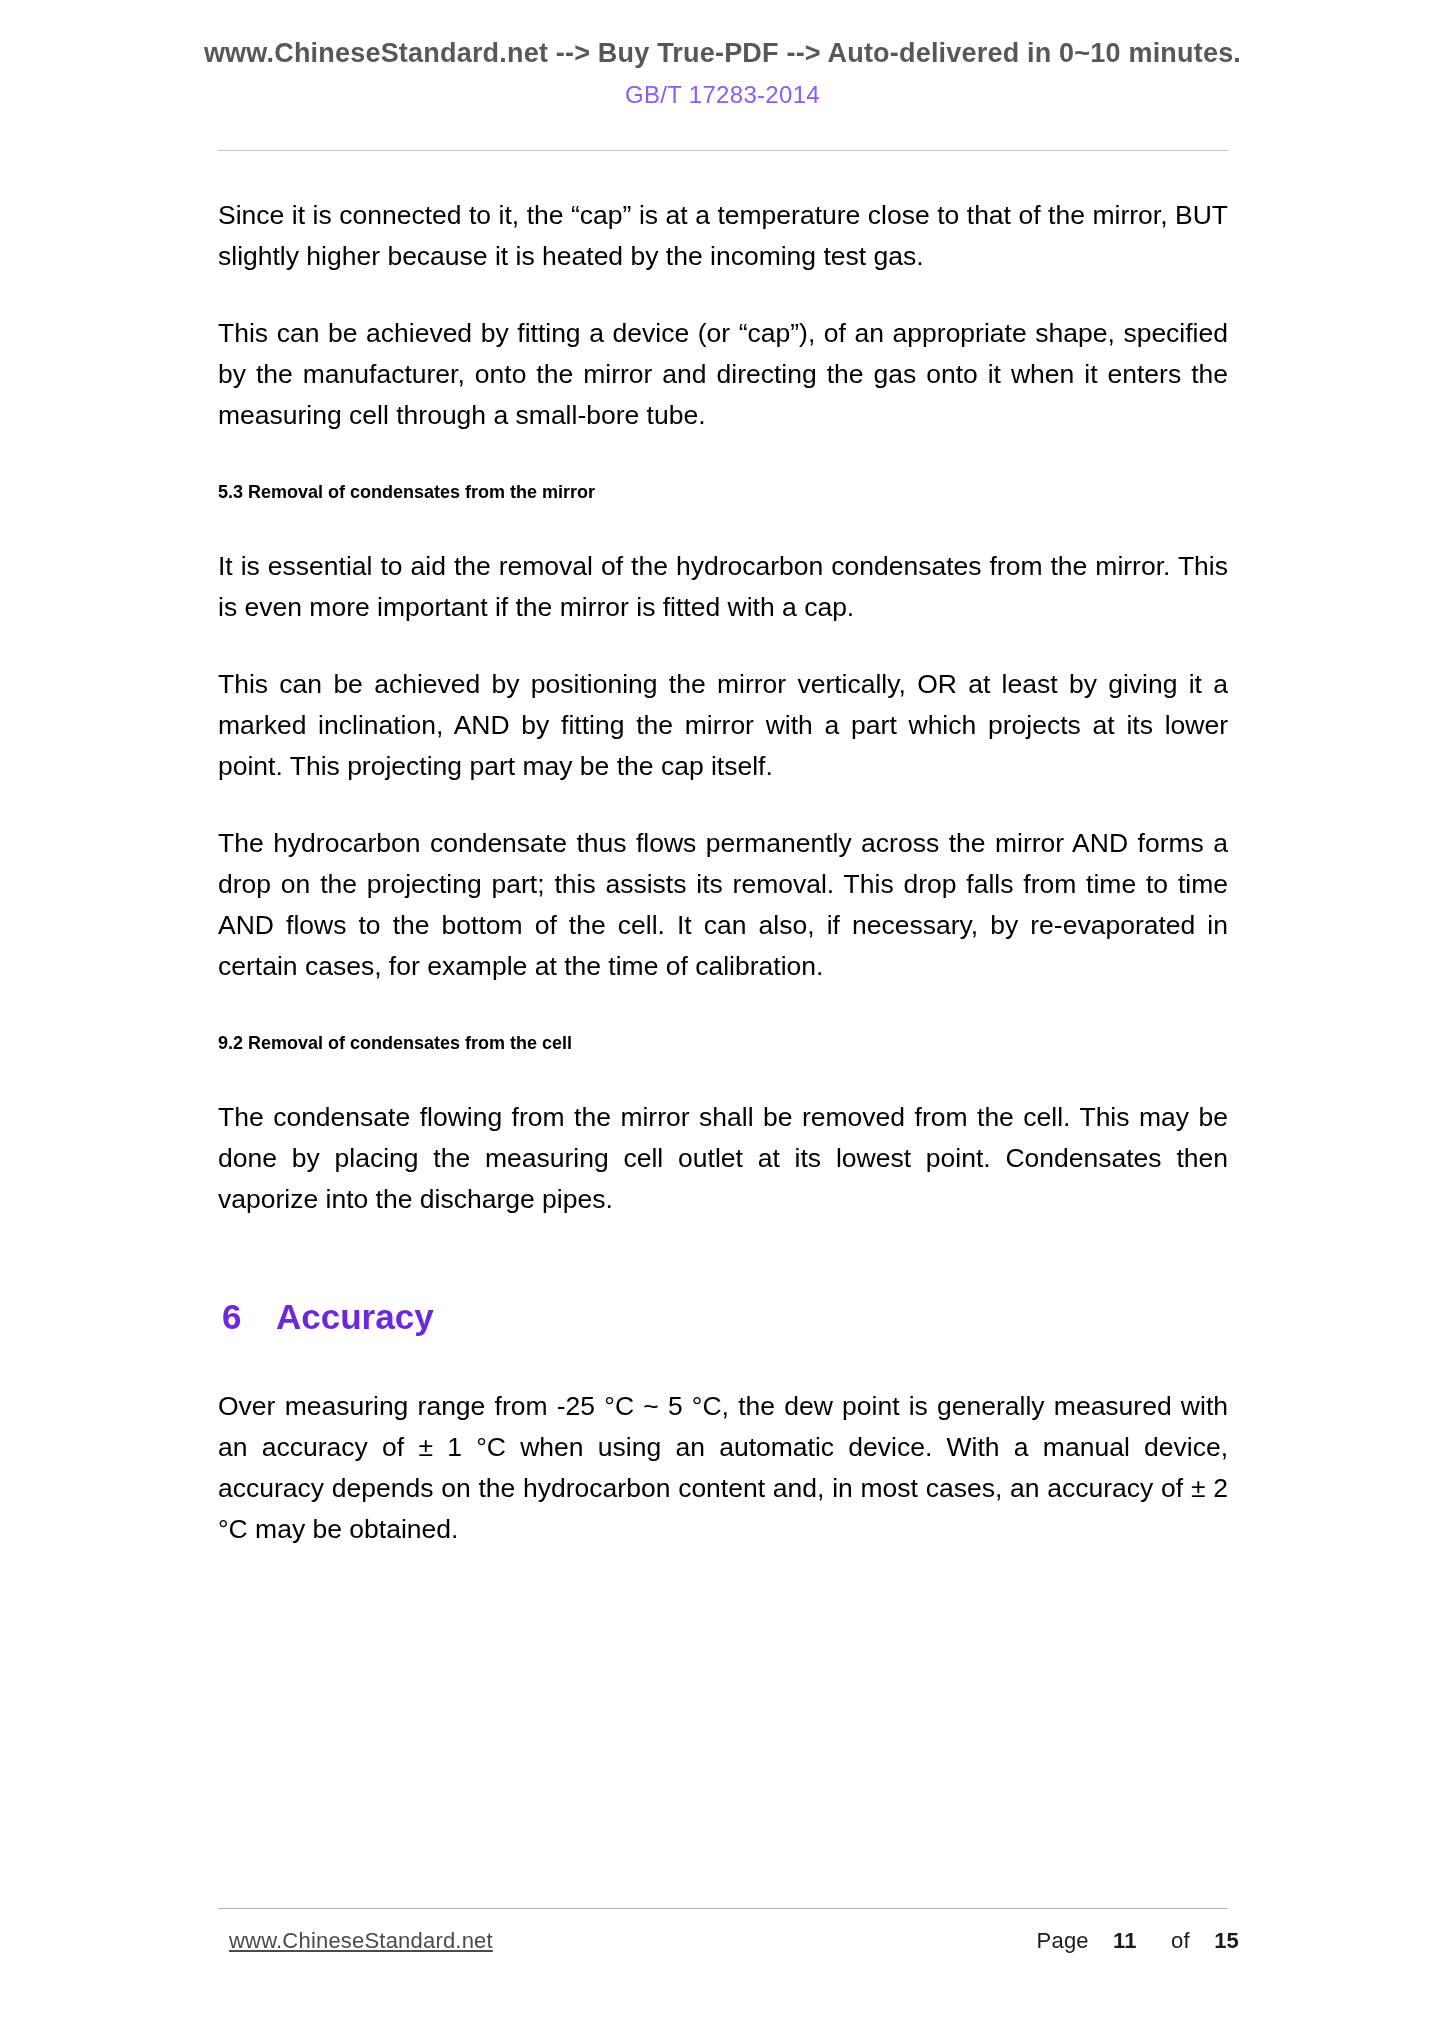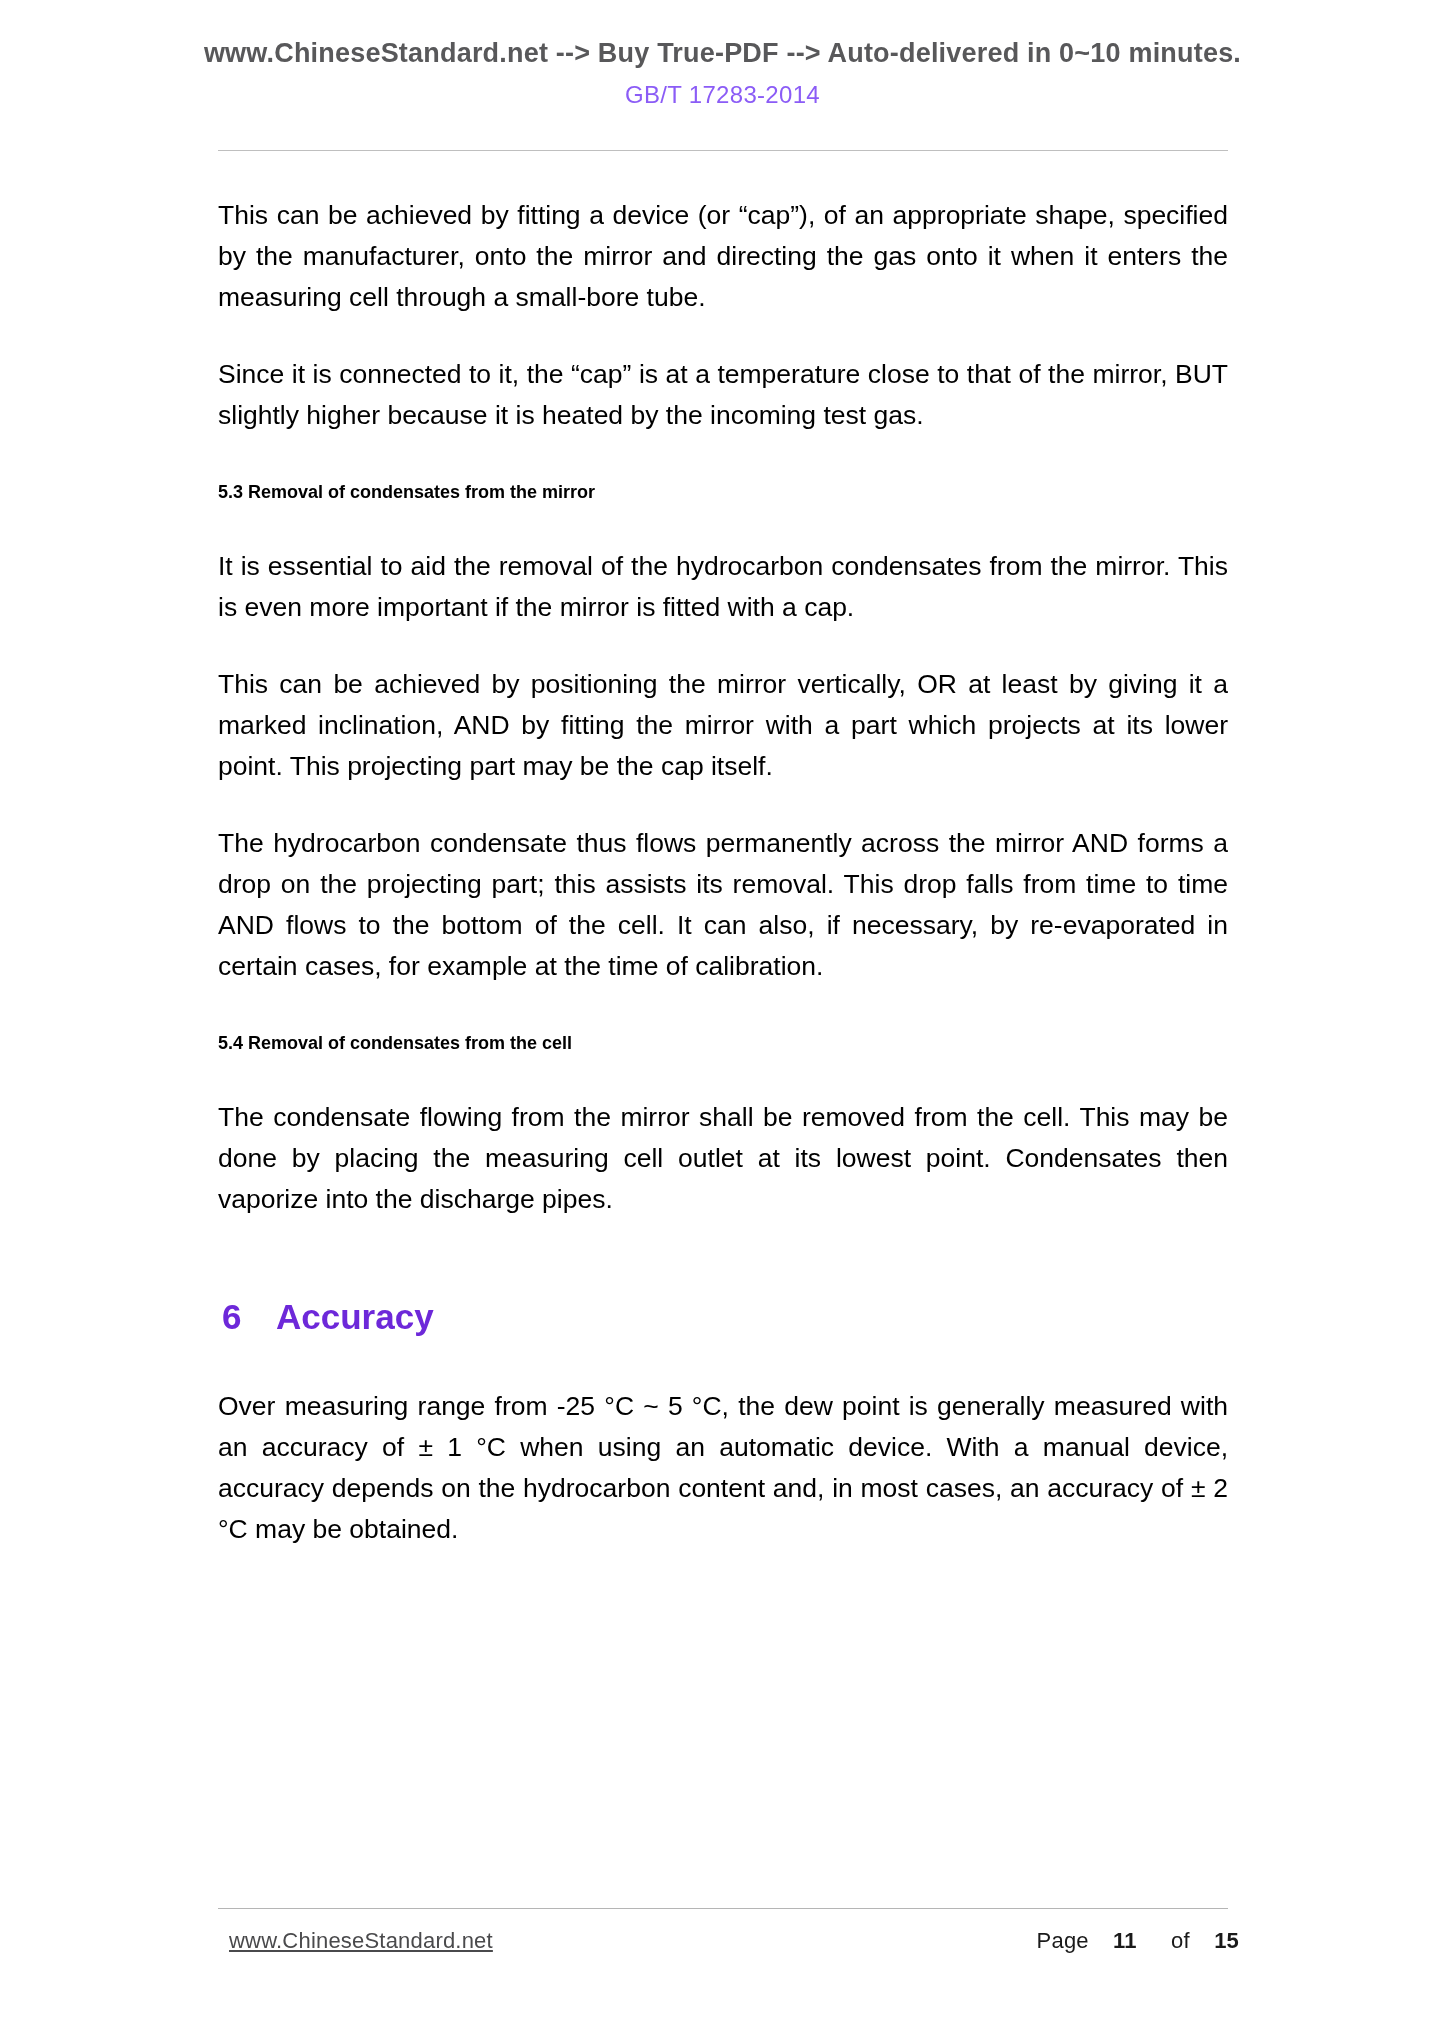--- a/index.html
+++ b/index.html
@@ -136,9 +136,9 @@
 
   <div class="content">
 
+    <p class="body-text">Since it is connected to it, the “cap” is at a temperature close to that of the mirror, BUT slightly higher because it is heated by the incoming test gas.</p>
+
     <p class="body-text">This can be achieved by fitting a device (or “cap”), of an appropriate shape, specified by the manufacturer, onto the mirror and directing the gas onto it when it enters the measuring cell through a small-bore tube.</p>
-
-    <p class="body-text">Since it is connected to it, the “cap” is at a temperature close to that of the mirror, BUT slightly higher because it is heated by the incoming test gas.</p>
 
     <h3 class="sub-heading">5.3 Removal of condensates from the mirror</h3>
 

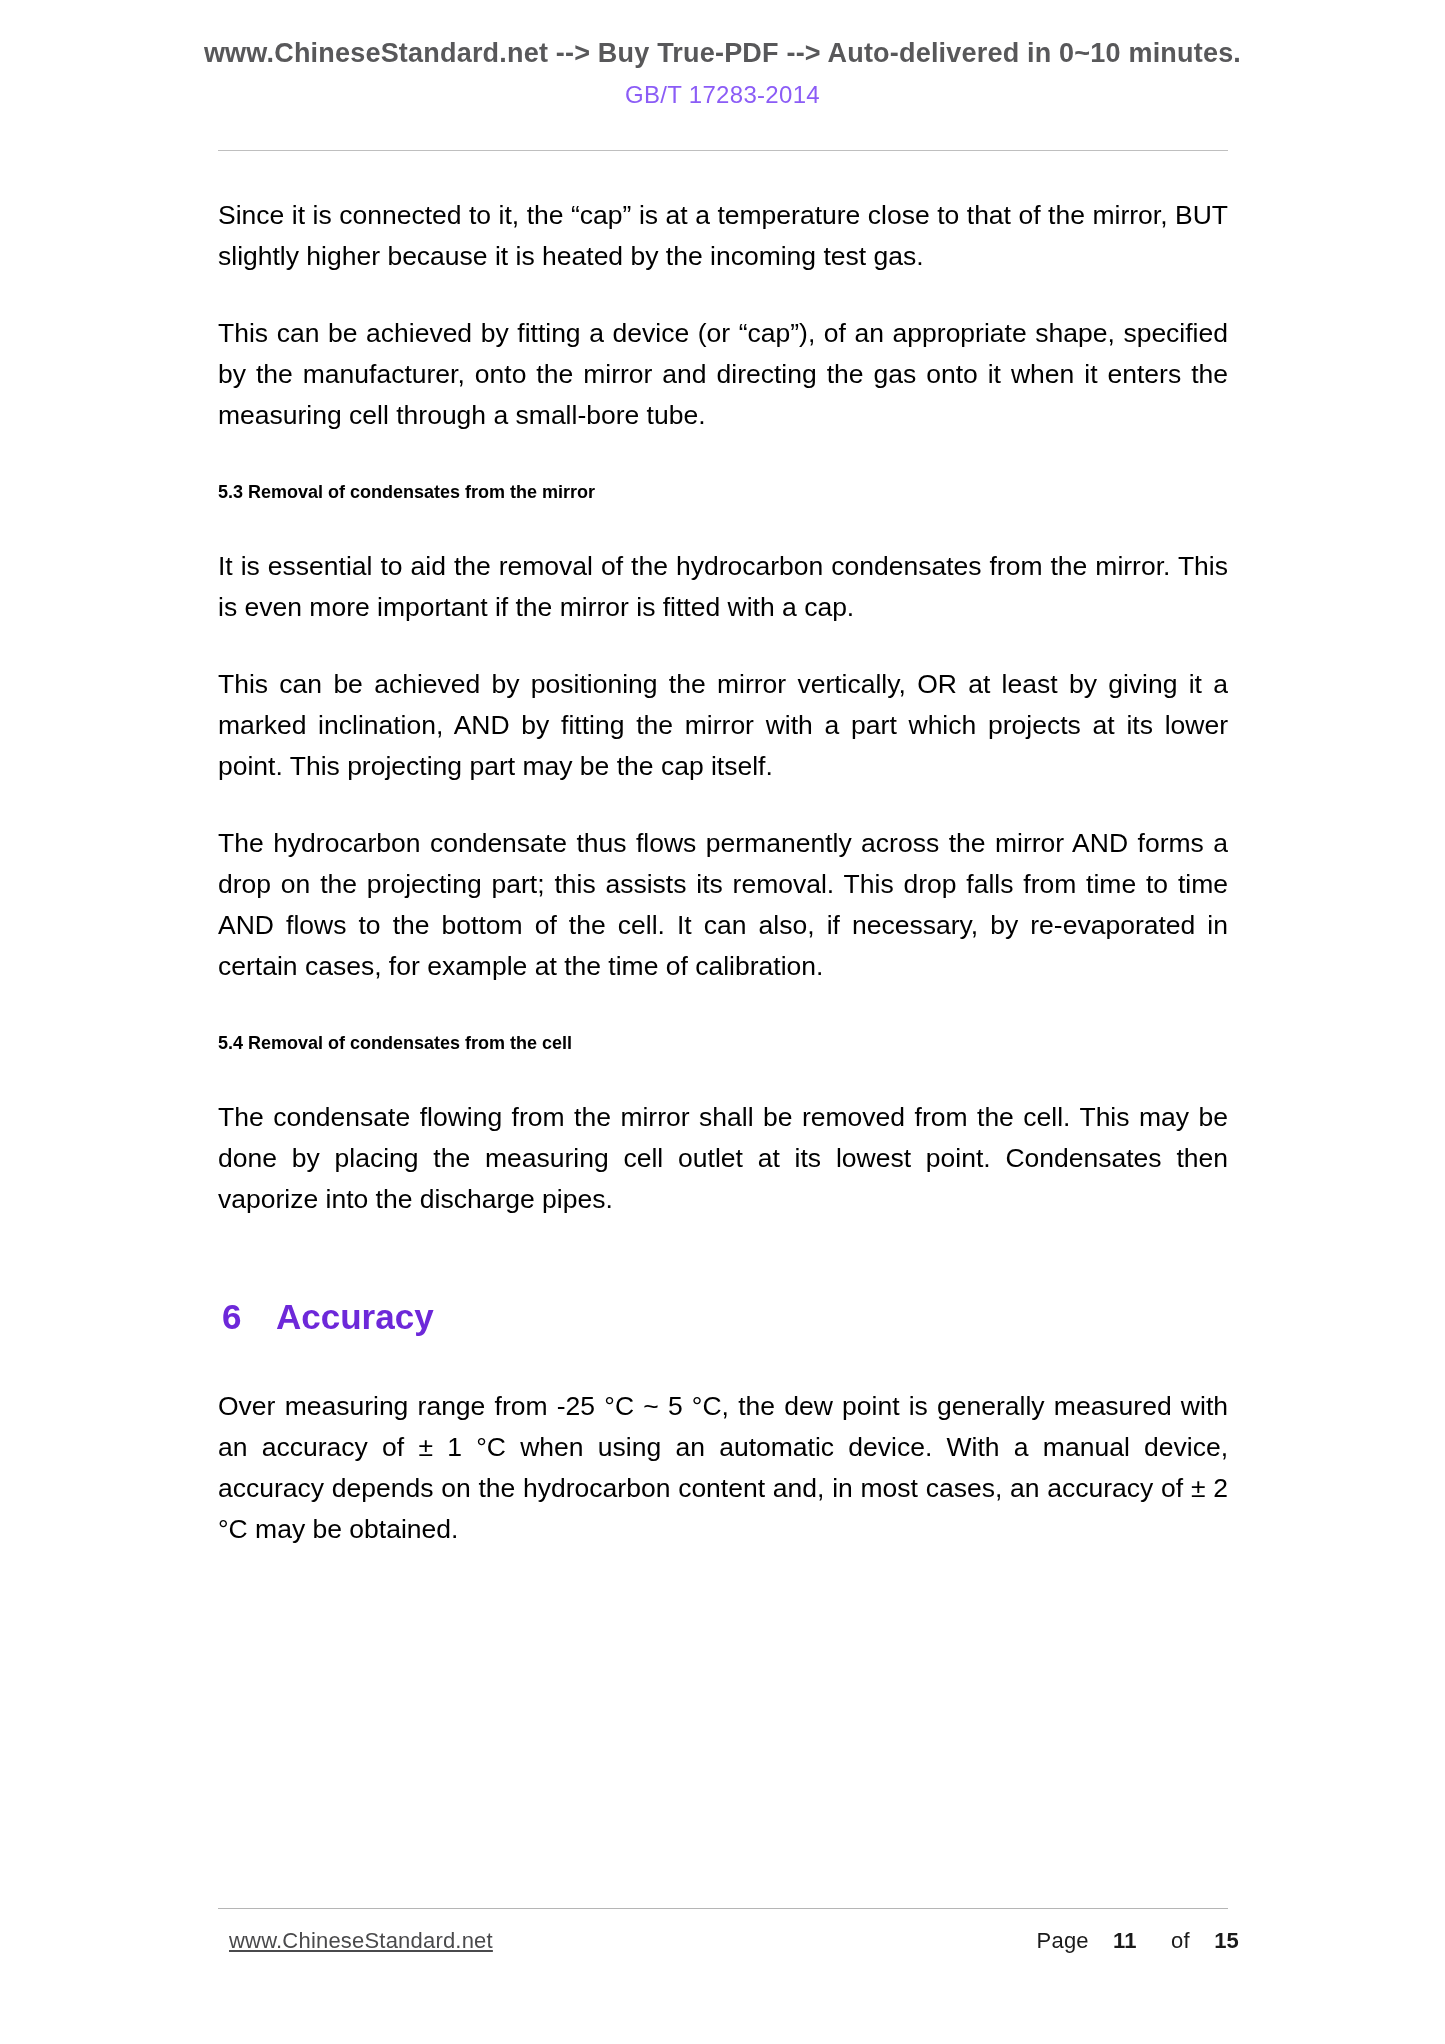--- a/index.html
+++ b/index.html
@@ -148,7 +148,7 @@
 
     <p class="body-text">The hydrocarbon condensate thus flows permanently across the mirror AND forms a drop on the projecting part; this assists its removal. This drop falls from time to time AND flows to the bottom of the cell. It can also, if necessary, by re-evaporated in certain cases, for example at the time of calibration.</p>
 
-    <h3 class="sub-heading">5.4 Removal of condensates from the cell</h3>
+    <h3 class="sub-heading">9.2 Removal of condensates from the cell</h3>
 
     <p class="body-text">The condensate flowing from the mirror shall be removed from the cell. This may be done by placing the measuring cell outlet at its lowest point. Condensates then vaporize into the discharge pipes.</p>
 

